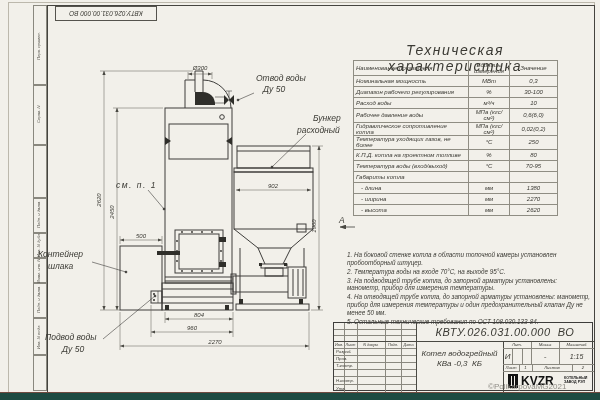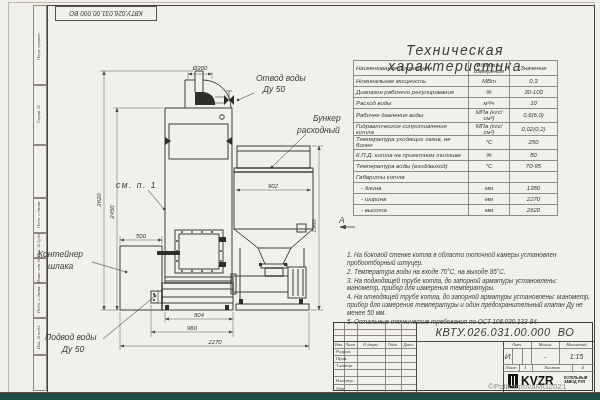--- a/index.html
+++ b/index.html
@@ -386,6 +386,10 @@
     <div class="cell f42 rowlab" style="left:0;top:53px;width:23px;height:8px;">Н.контр.</div>
     <div class="cell f42 rowlab" style="left:0;top:61px;width:23px;height:8px;">Утв.</div>
 
+    <div class="cell prod" style="left:82px;top:18px;width:87px;height:51px;align-items:center;justify-content:flex-start;padding-top:8px;box-sizing:border-box;">
+      <span>Котел водогрейный</span>
+      <span>КВа -0,3  КБ</span>
+    </div>
 
     <div class="cell f42" style="left:169px;top:18px;width:28px;height:7px;">Лит.</div>
     <div class="cell f42" style="left:197px;top:18px;width:28px;height:7px;">Масса</div>

